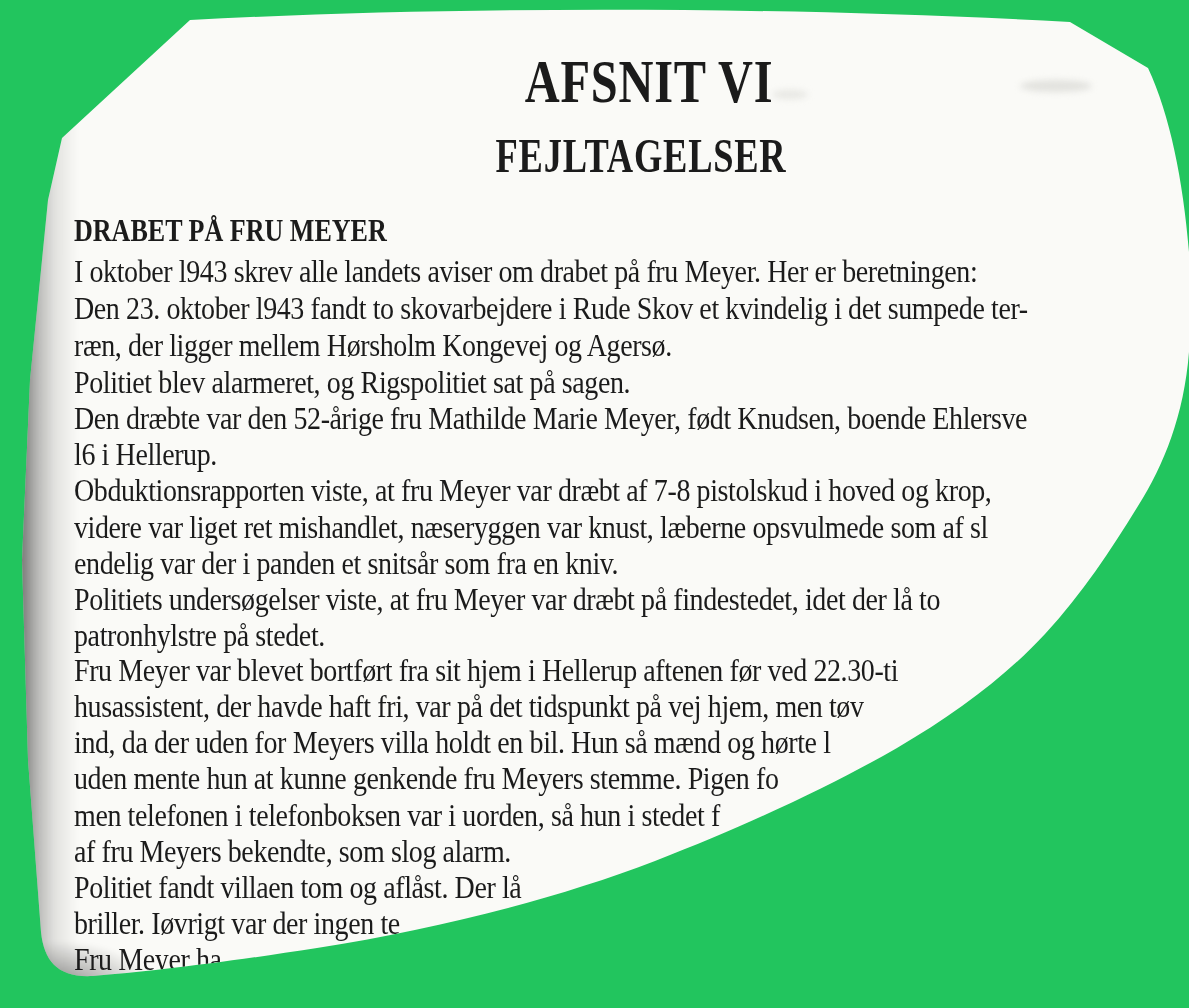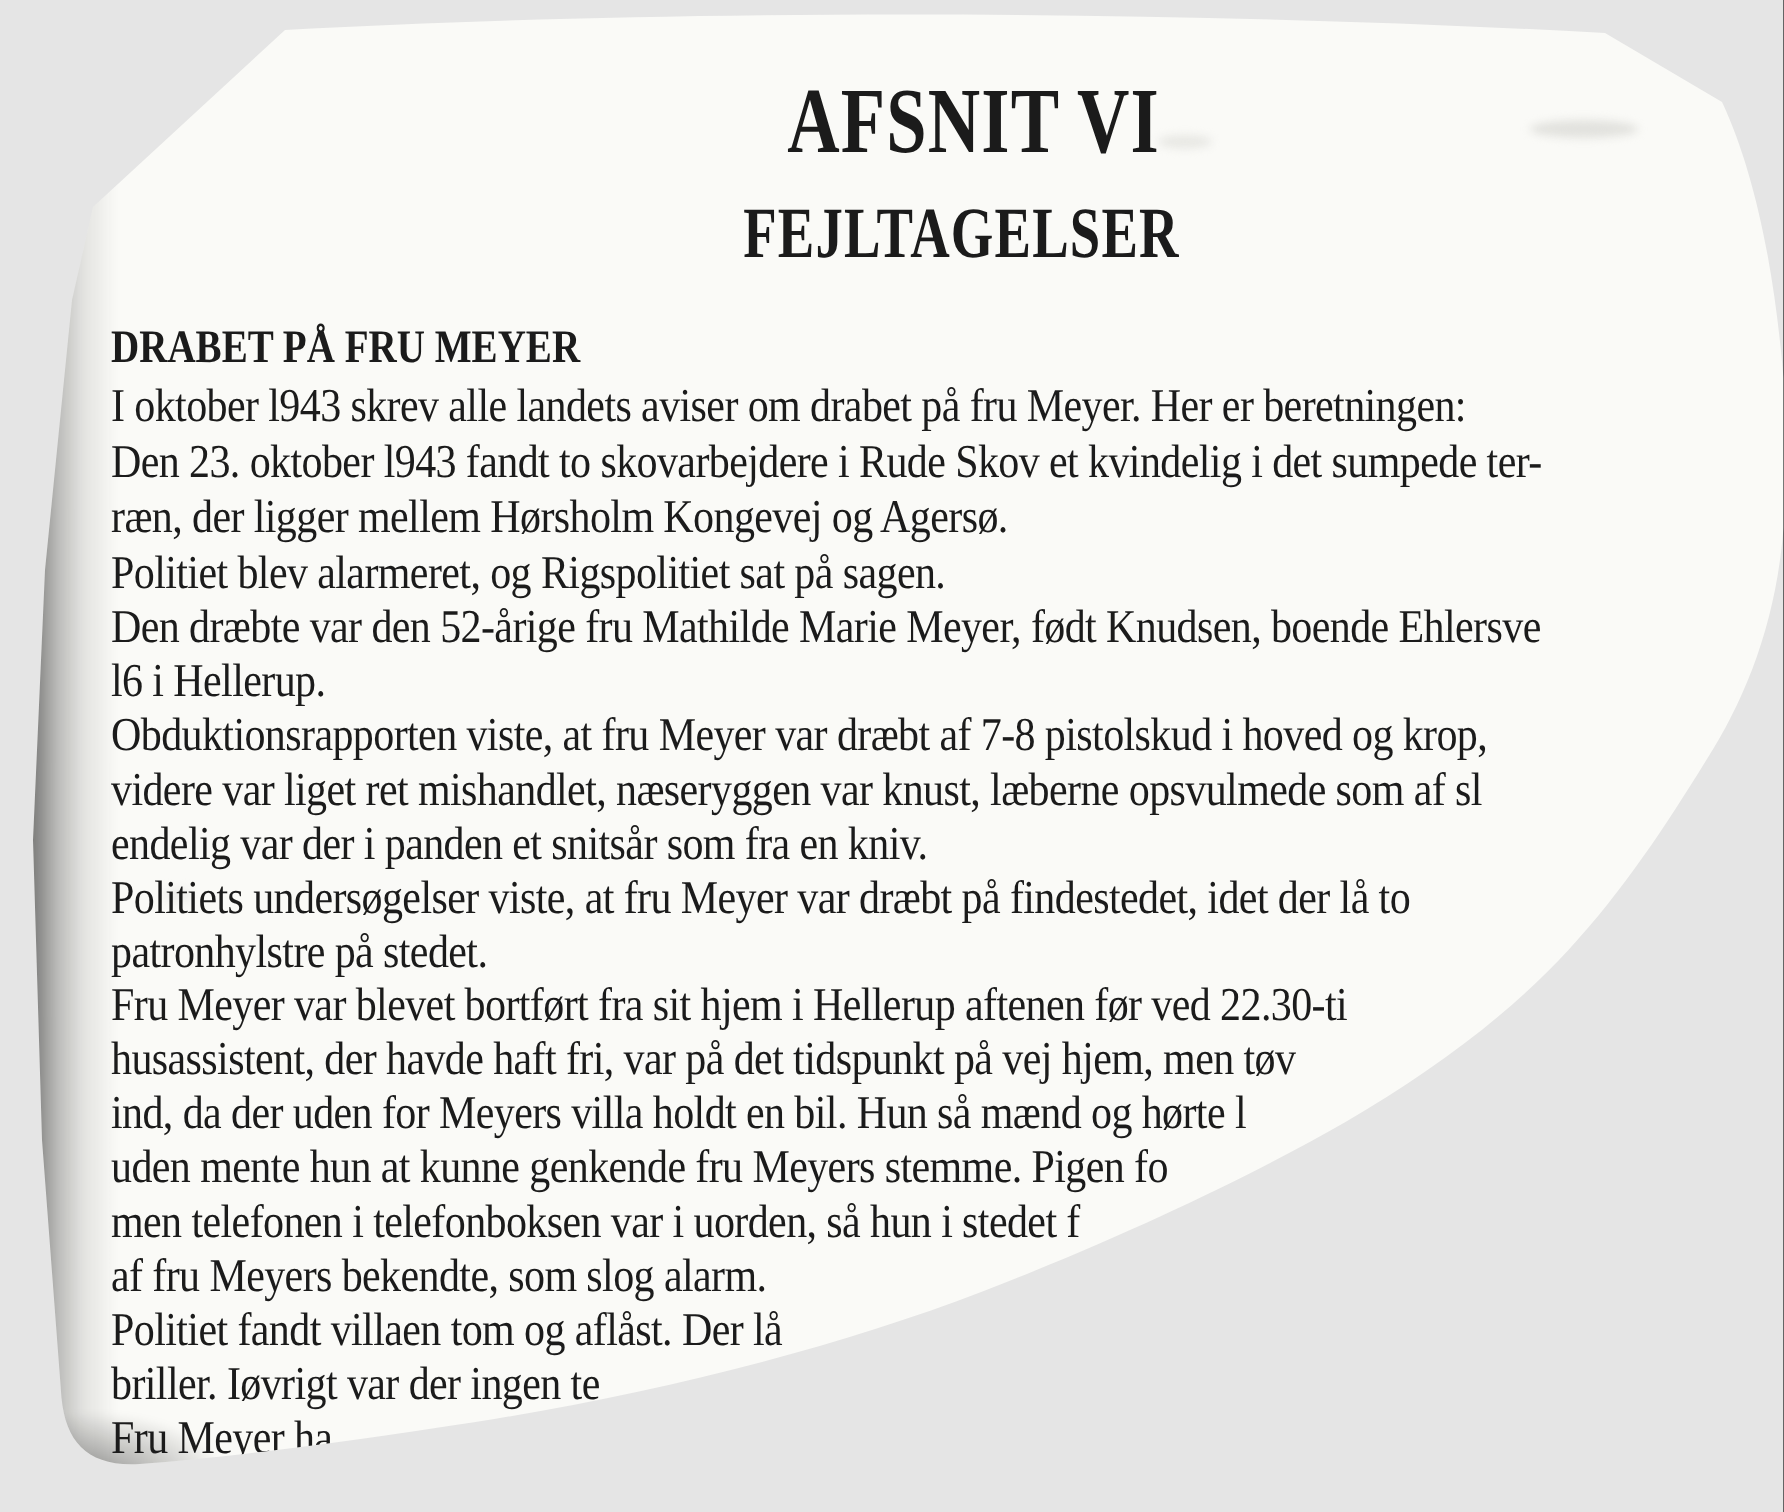--- a/index.html
+++ b/index.html
@@ -12,7 +12,7 @@
     position: relative;
     width: 1189px;
     height: 1008px;
-    background: #e5e5e5;
+    background: #22c55e;
     overflow: hidden;
   }
   .paper-svg {

